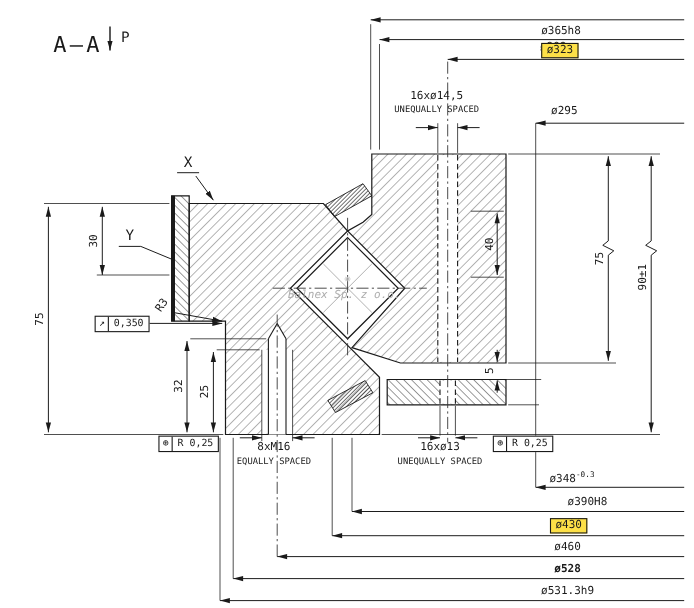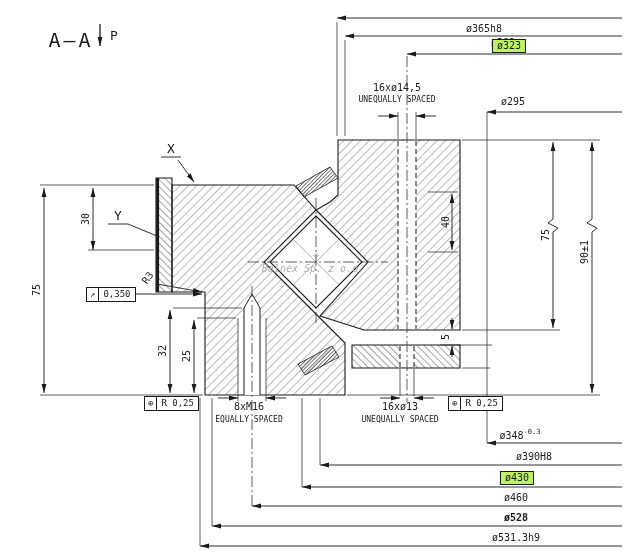--- a/index.html
+++ b/index.html
@@ -184,7 +184,7 @@
   <span class="r3l" style="left:148px;top:278px;">R3</span>
 
   <span class="lbl" style="left:503px;top:24px;margin-top:19px;">ø382</span>
-  <span class="lbl" style="left:478px;top:29px;padding-left:12px;">ø365h8</span>
+  <span class="lbl" style="left:504px;top:29px;padding-left:12px;">ø365h8</span>
   <span class="lbl boxed" style="left:509px;top:46px;">ø323</span>
   <span class="lbl" style="left:513px;top:102px;">ø295</span>
 

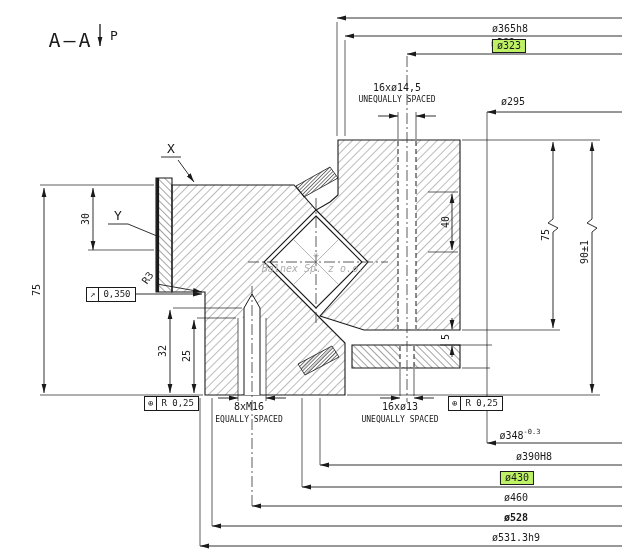--- a/index.html
+++ b/index.html
@@ -12,7 +12,7 @@
   .big{font-size:20px;letter-spacing:3px;}
   .mid{font-size:13px;}
   .note{font-size:8px;letter-spacing:0;}
-  .boxed{border:1.2px solid #1a1a1a;padding:1px 4px;background:#bef264;}
+  .boxed{border:1.2px solid #1a1a1a;padding:1px 4px;background:#fde047;}
   .frame{position:absolute;display:flex;align-items:center;height:13px;border:1.2px solid #1a1a1a;background:#fff;font-size:9px;line-height:1;}
   .frame .sym{padding:0 3px;border-right:1px solid #1a1a1a;height:100%;display:flex;align-items:center;}
   .frame .val{padding:0 4px;text-align:center;}

